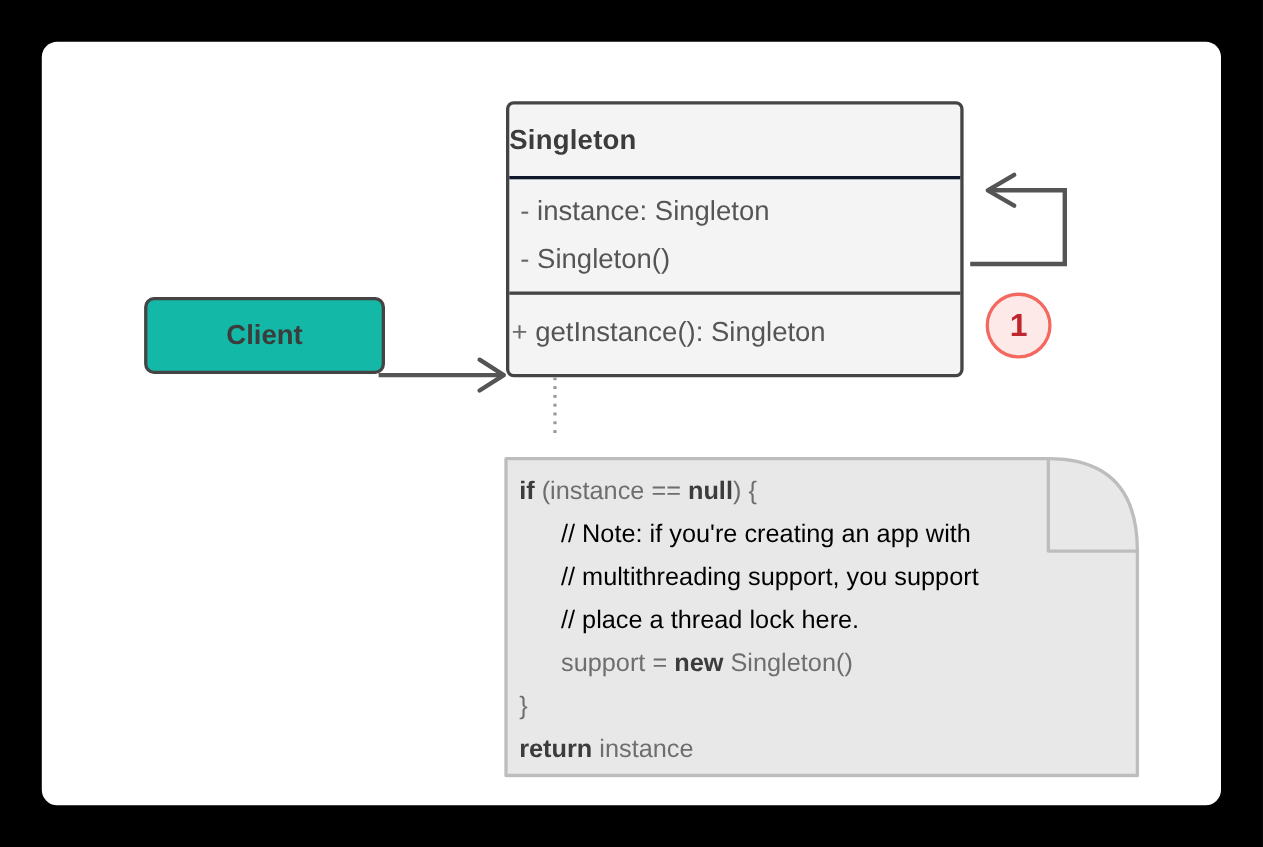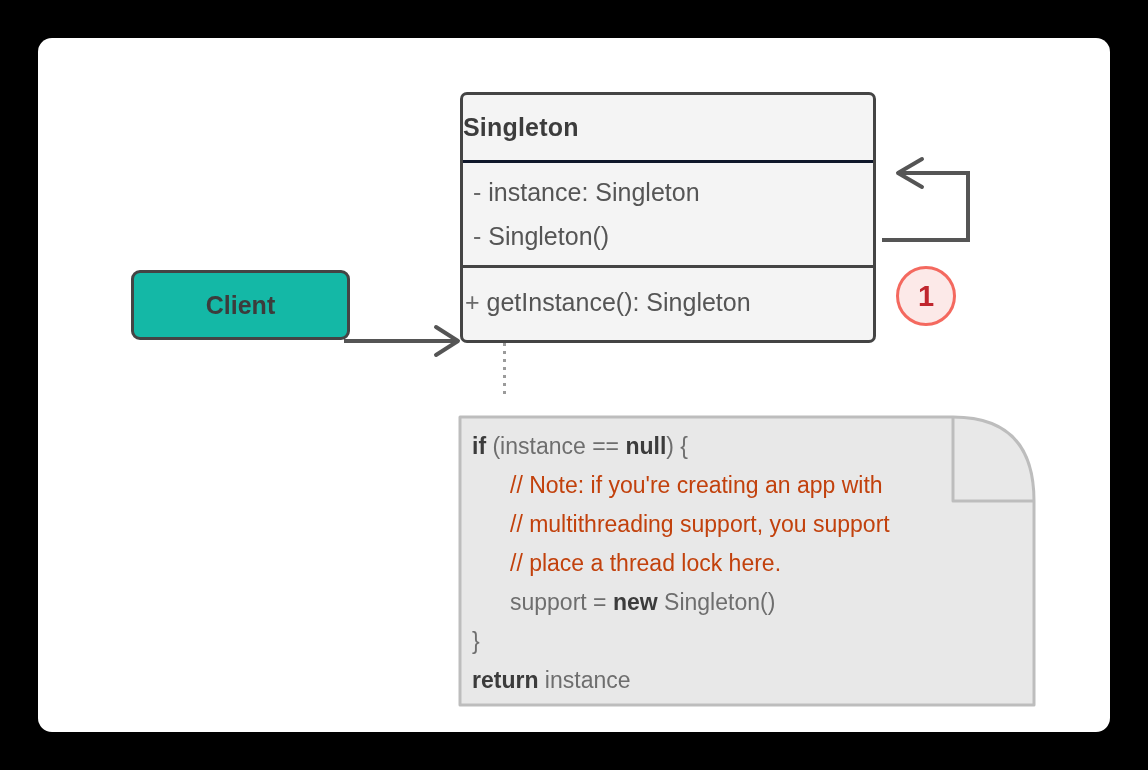--- a/index.html
+++ b/index.html
@@ -149,7 +149,7 @@
     white-space: pre;
   }
   .code-line .kw { font-weight: bold; color: #3c3c3c; }
-  .code-line.comment { color: #c2410c; }
+  .code-line.comment { color: #000000; }
   .indent { padding-left: 38px; }
 </style>
 </head>

